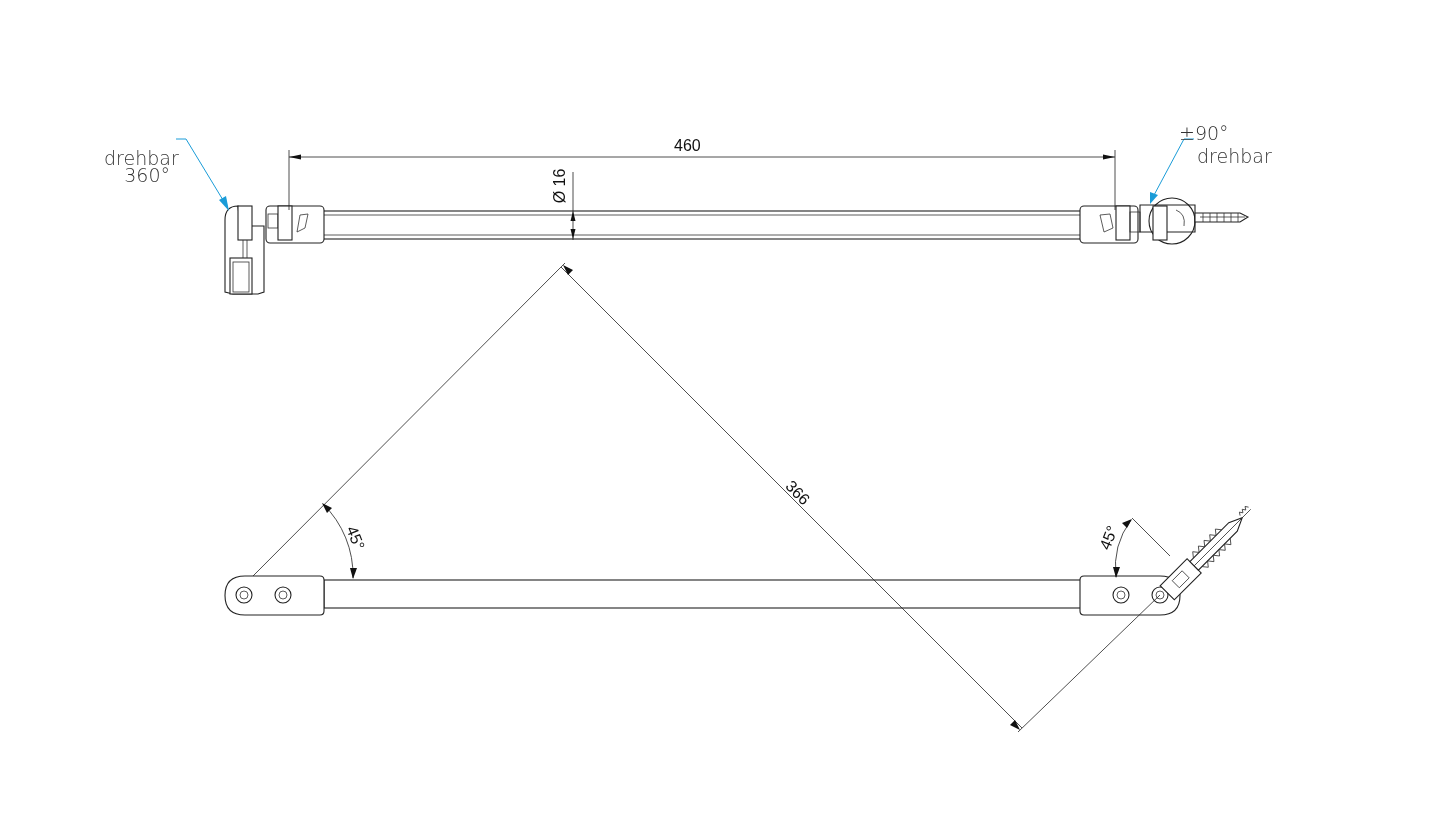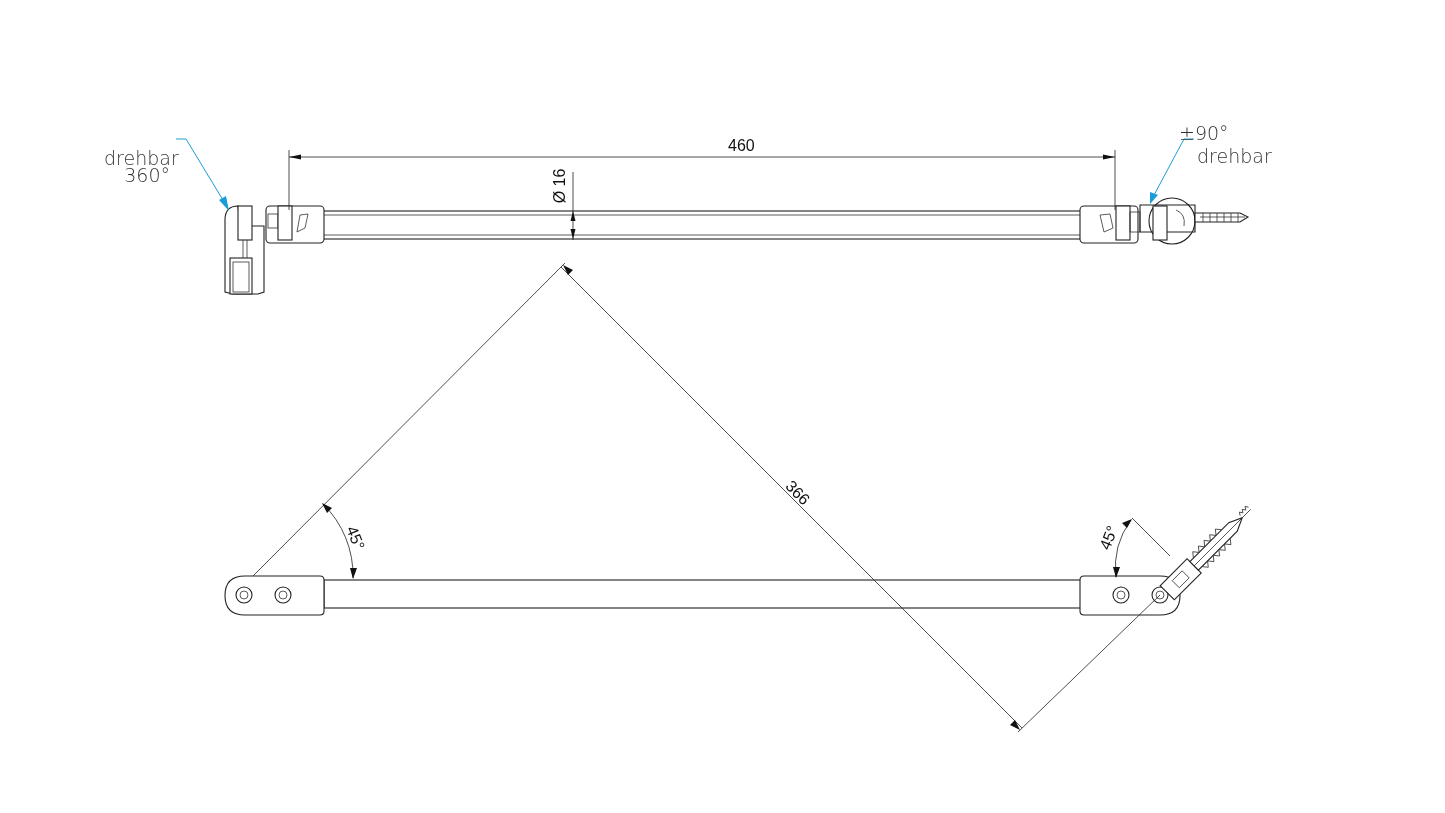--- a/index.html
+++ b/index.html
@@ -137,7 +137,7 @@
 <div class="lbl" style="left:1151px;top:122px;margin-left:28px;">±90°</div>
 <div class="lbl" style="left:1197px;top:145px;">drehbar</div>
 
-<div class="dimtxt" style="left:728px;top:138px;">460</div>
+<div class="dimtxt" style="left:674px;top:138px;">460</div>
 
 <div class="dimtxt" style="left:538px;top:178px;transform:rotate(-90deg);transform-origin:center;width:44px;text-align:center;">Ø 16</div>
 

